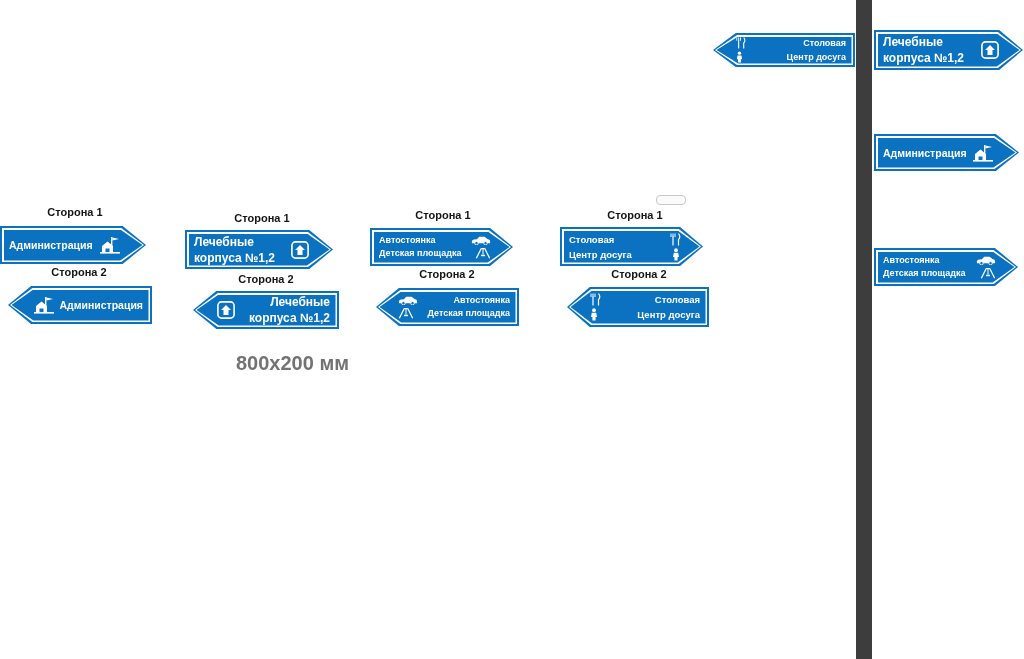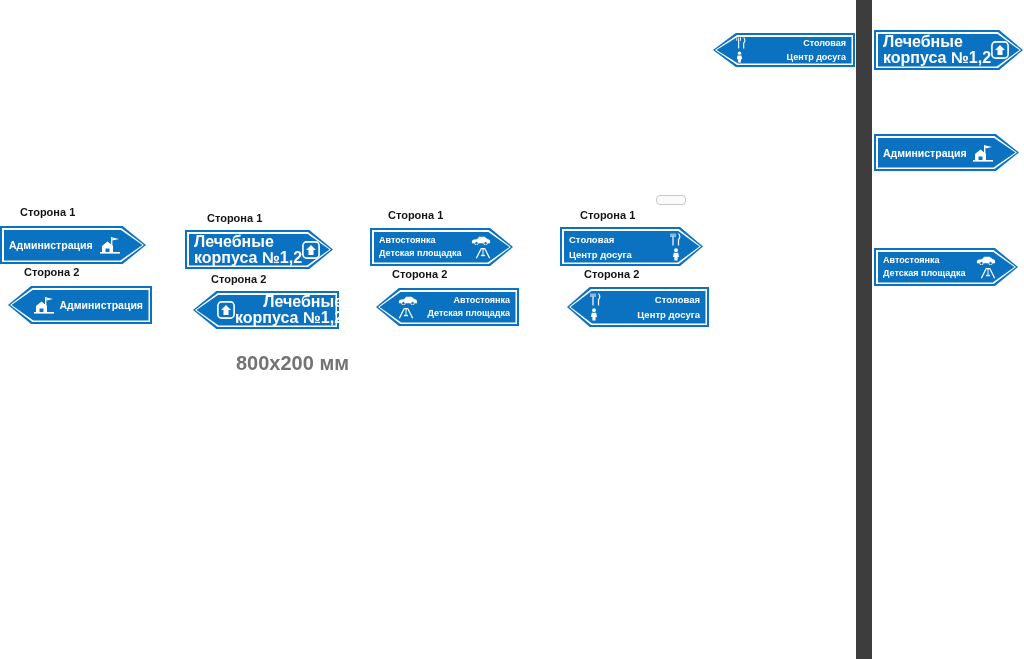--- a/index.html
+++ b/index.html
@@ -33,7 +33,7 @@
   .grow { margin-left:auto; }
   .ta-r { text-align:right; }
 
-  .t-lg { font-size:16px;  font-weight:700; line-height:14px; white-space:nowrap; }
+  .t-lg { font-size:12px;  font-weight:700; line-height:14px; white-space:nowrap; }
   .t-md { font-size:10.5px;font-weight:700; white-space:nowrap; }
   .t-sm { font-size:9px;   font-weight:700; white-space:nowrap; }
 

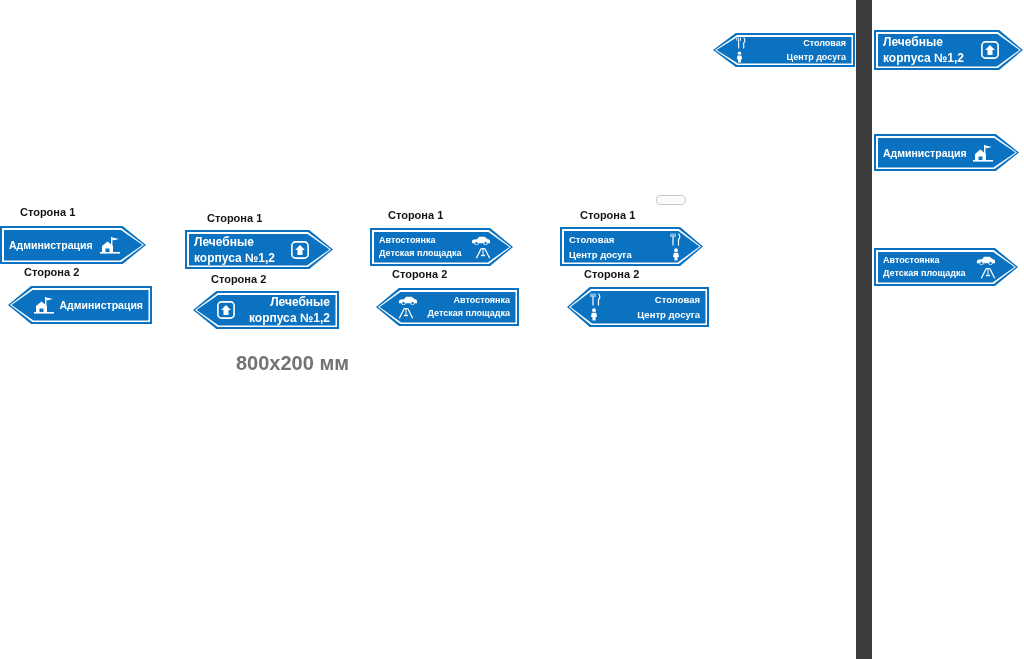--- a/index.html
+++ b/index.html
@@ -11,7 +11,7 @@
   .pole { position:absolute; left:856px; top:0; width:16px; height:659px; background:var(--pole,#3d3d3d); }
 
   
-  .side-label { position:absolute; width:110px; text-align:left; font-size:11px; font-weight:700; color:#151515; }
+  .side-label { position:absolute; width:110px; text-align:center; font-size:11px; font-weight:700; color:#151515; }
   .dim-label  { position:absolute; left:236px; top:352px; font-size:20px; font-weight:700; color:#737373; }
 
   

